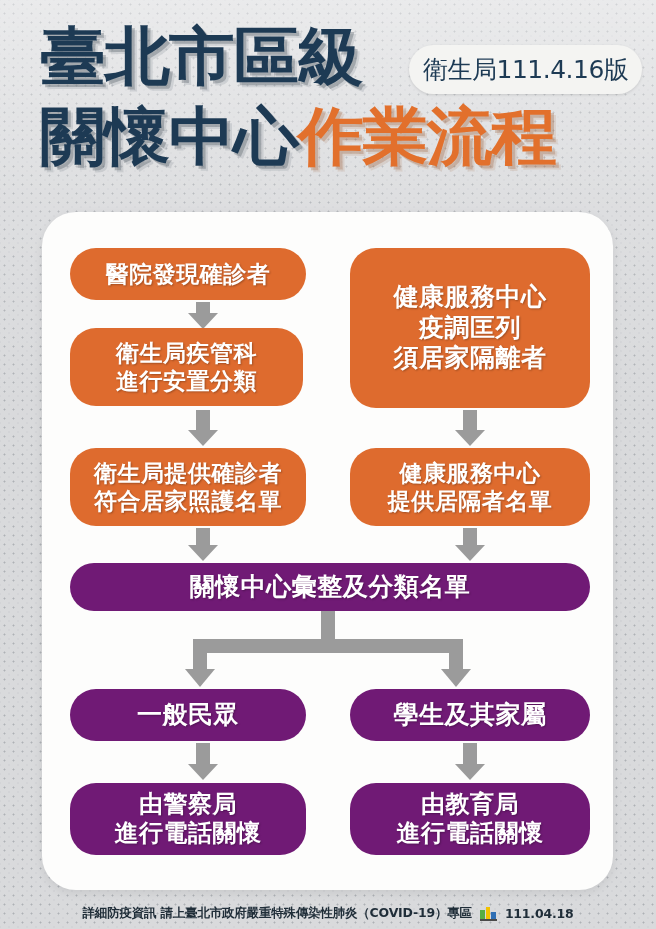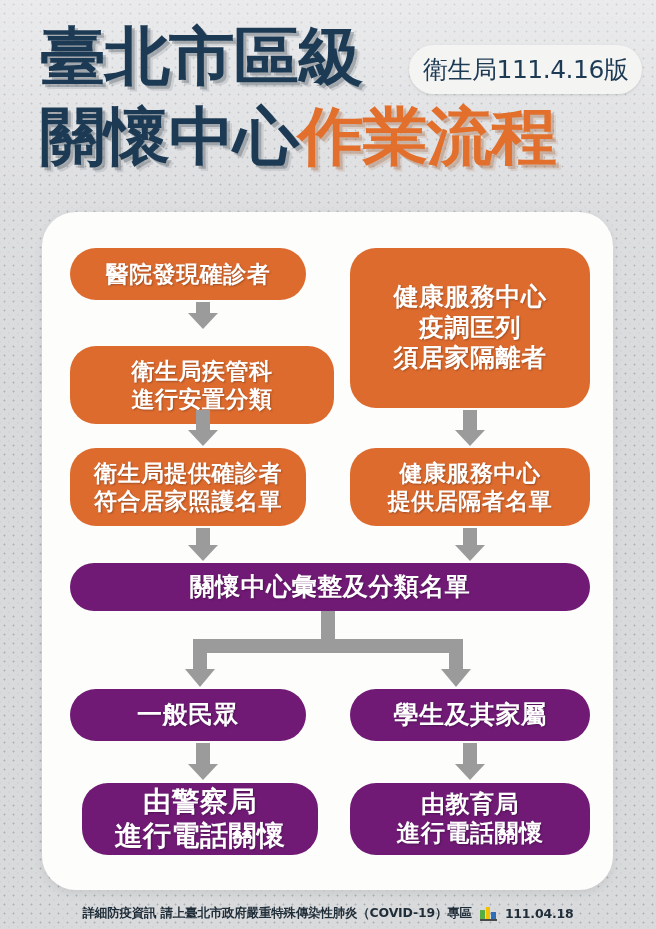--- a/index.html
+++ b/index.html
@@ -99,7 +99,7 @@
 
   
   #n-hospital   {left:70px; top:248px; width:236px; height:52px; font-size:23px;}
-  #n-cdc        {left:70px; top:346px; width:264px; height:78px; font-size:23px;}
+  #n-cdc        {left:70px; top:328px; width:233px; height:78px; font-size:23px;}
   #n-list-left  {left:70px; top:448px; width:236px; height:78px; font-size:23px;}
   #n-health     {left:350px;top:248px; width:240px; height:160px;font-size:25px;}
   #n-list-right {left:350px;top:448px; width:240px; height:78px; font-size:23px;}

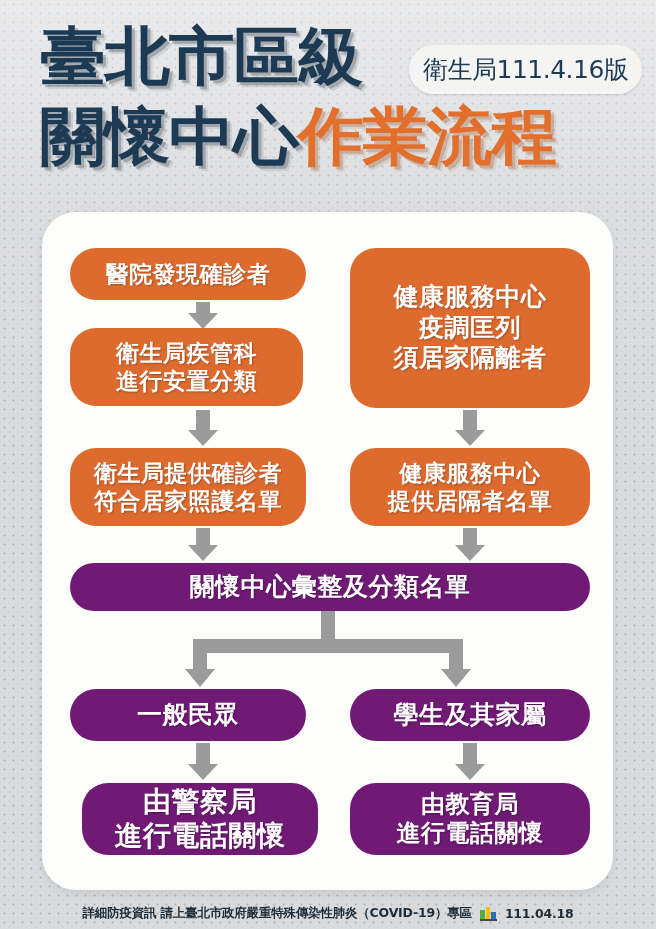--- a/index.html
+++ b/index.html
@@ -106,7 +106,7 @@
   #n-center     {left:70px; top:563px; width:520px; height:48px; font-size:25px;}
   #n-public     {left:70px; top:689px; width:236px; height:52px; font-size:25px;}
   #n-student    {left:350px;top:689px; width:240px; height:52px; font-size:25px;}
-  #n-police     {left:70px; top:783px; width:236px; height:72px; font-size:28px;margin-left:12px;}
+  #n-police     {left:70px; top:783px; width:236px; height:72px; font-size:24px;}
   #n-education  {left:350px;top:783px; width:240px; height:72px; font-size:24px;}
 
   

